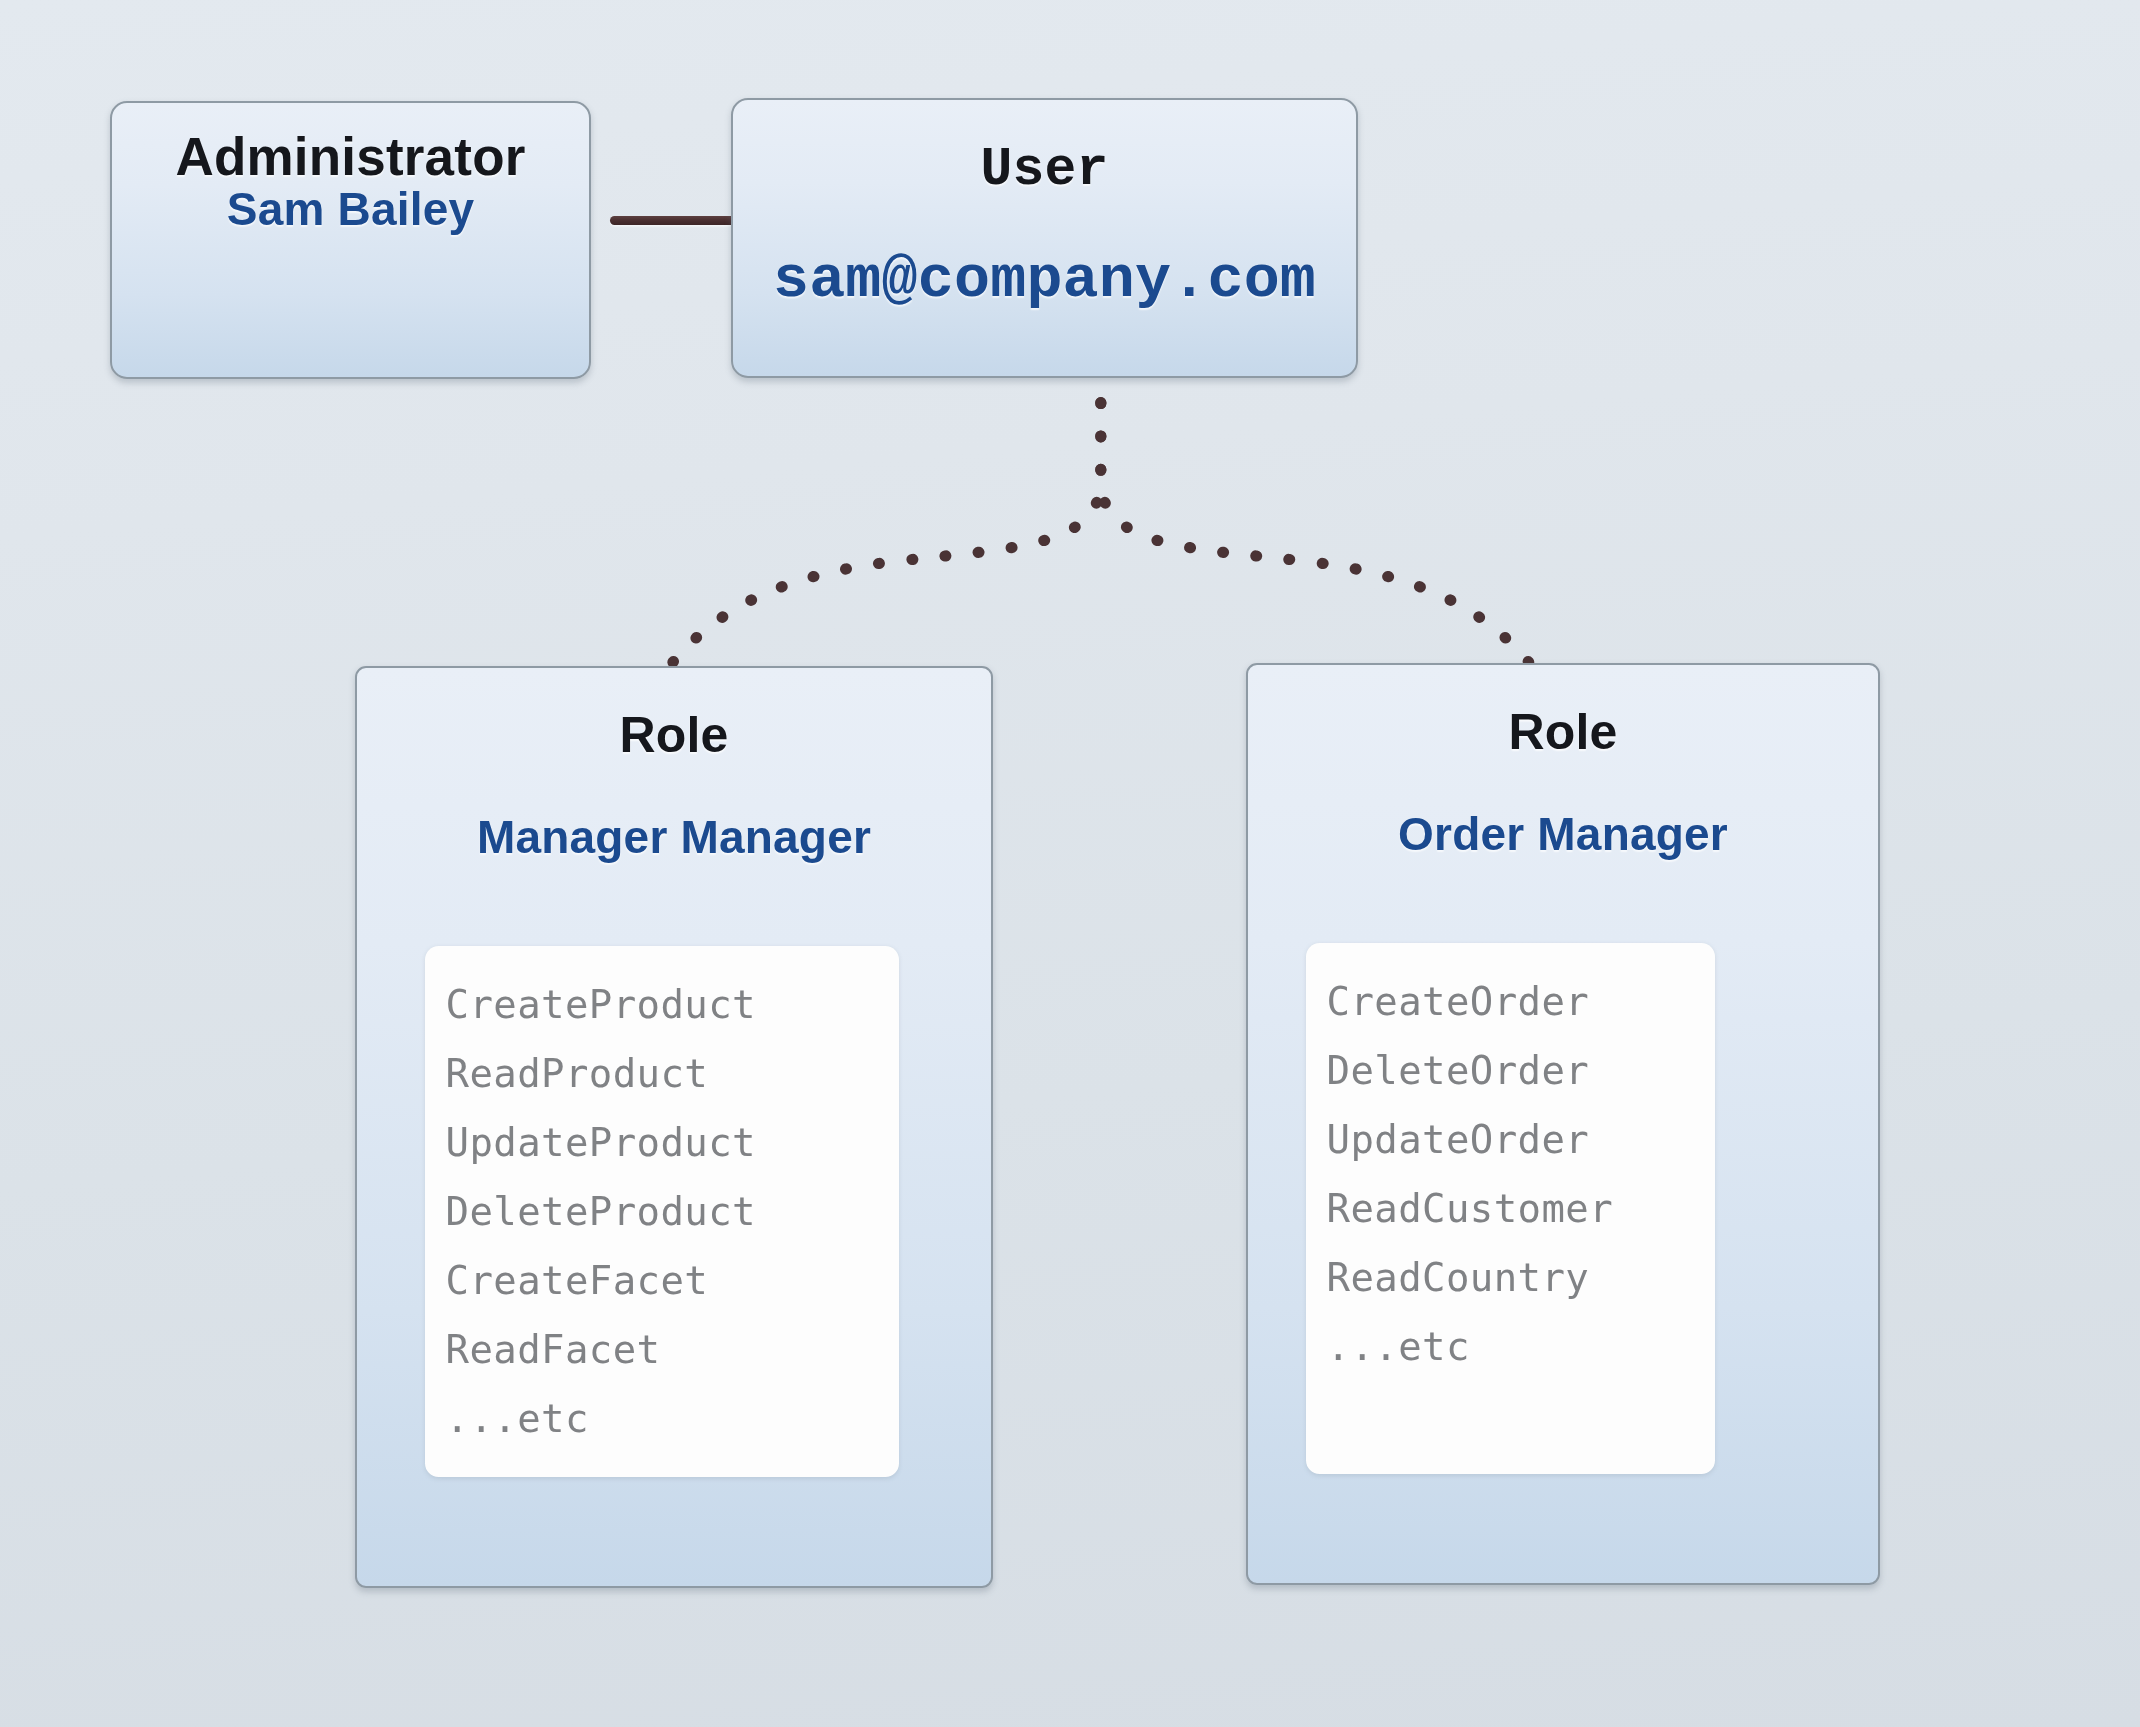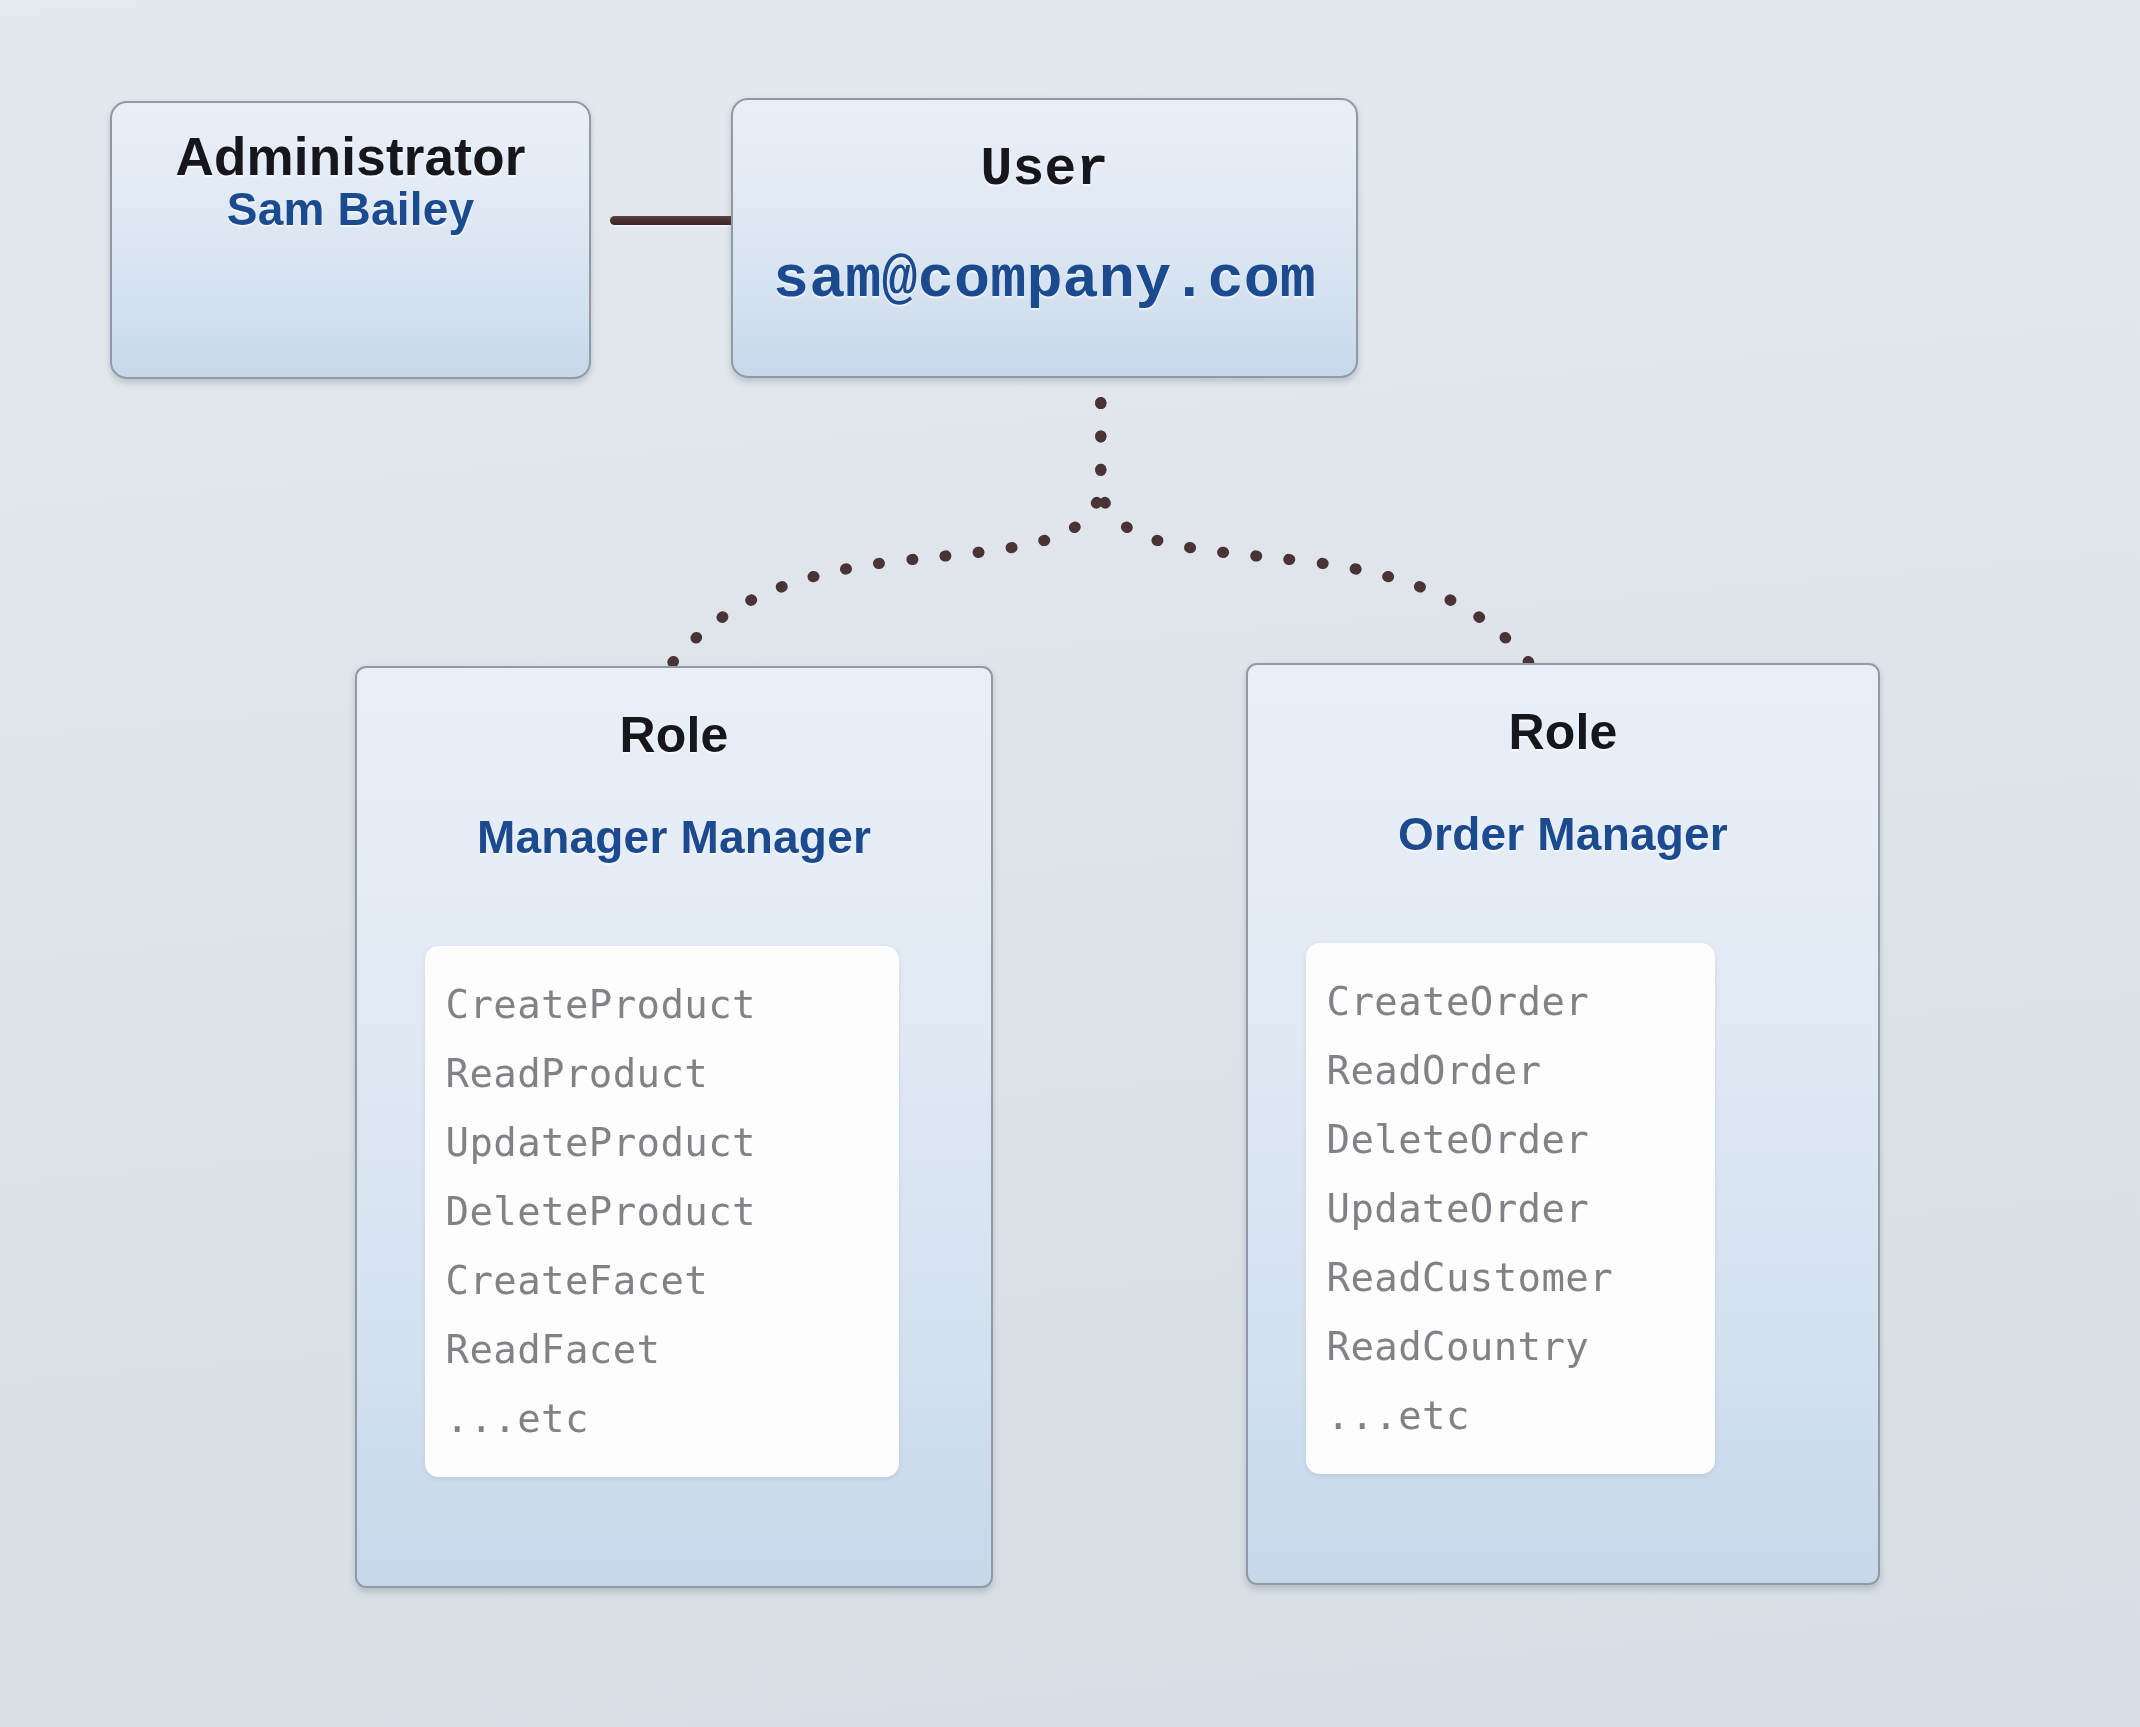--- a/index.html
+++ b/index.html
@@ -192,7 +192,6 @@
     <div class="node-sub">Order Manager</div>
     <div class="perm-panel">
         <div class="perm-item">CreateOrder</div>
-        <div class="perm-item">ReadOrder</div>
         <div class="perm-item">DeleteOrder</div>
         <div class="perm-item">UpdateOrder</div>
         <div class="perm-item">ReadCustomer</div>

